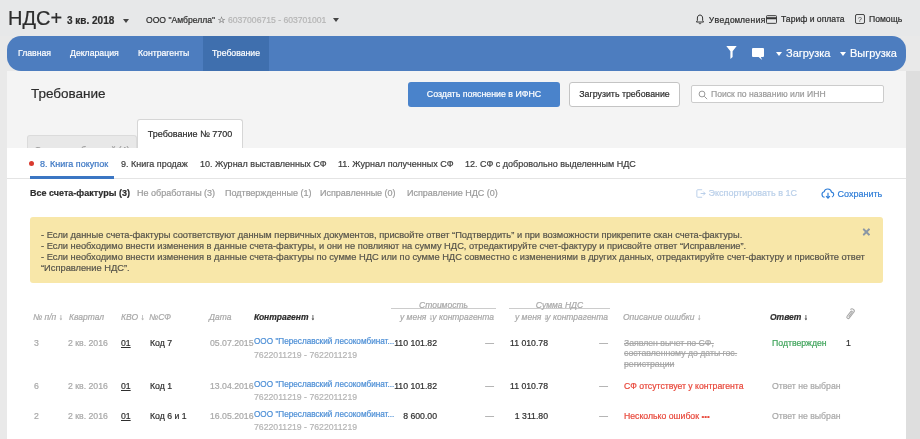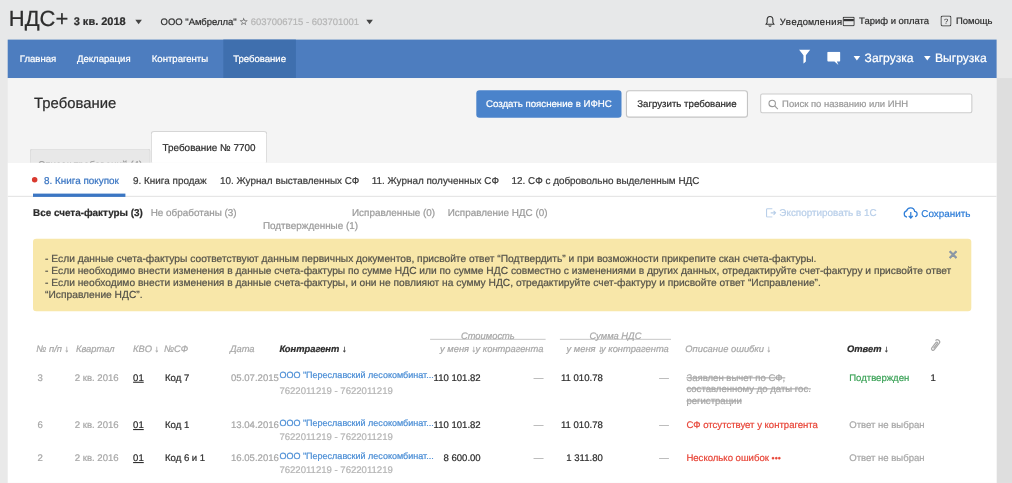--- a/index.html
+++ b/index.html
@@ -19,7 +19,7 @@
 .tr-item { position:absolute; top:14px; font-size:8.6px; color:#2d2d2d; white-space:nowrap; }
 .tr-item svg { vertical-align:-2px; margin-right:4px; }
 
-.nav { position:absolute; left:7px; top:36px; width:899px; height:35px; background:#4d7dbf; }
+.nav { position:absolute; left:7px; top:36px; width:899px; height:35px; background:#4d7dbf;border-radius:14px; }
 .nav .tab { position:absolute; top:0; height:35px; line-height:35px; color:#fff; font-size:8.7px; padding:0 9px; }
 .nav .tab.active { background:#3f6fae; }
 .navright { position:absolute; top:0; height:35px; color:#fff; font-size:11px; line-height:35px; white-space:nowrap; }

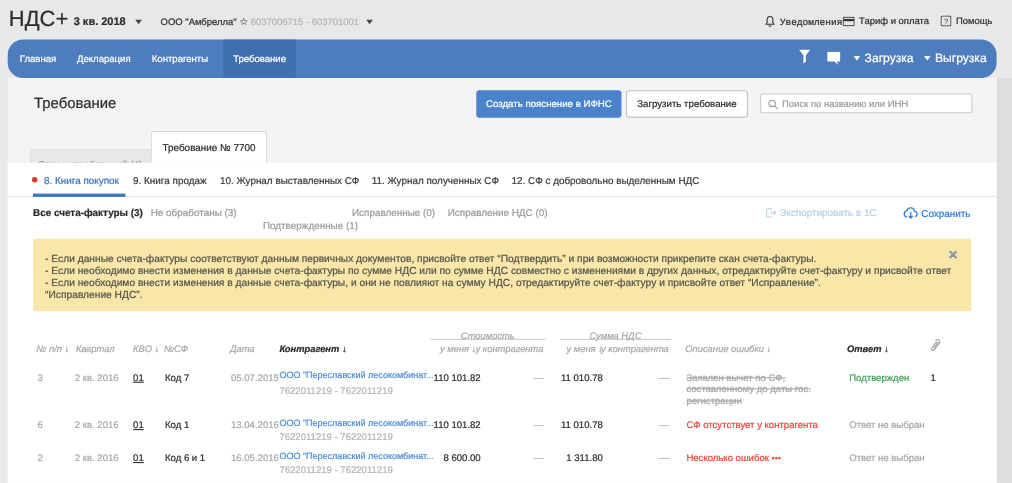--- a/index.html
+++ b/index.html
@@ -26,7 +26,7 @@
 
 .section { position:absolute; left:7px; top:71px; width:899px; height:77px; background:#f4f4f4; }
 .h1 { position:absolute; left:31px; top:86px; font-size:13.5px; color:#2d2d2d; }
-.btn-blue { position:absolute; left:433px; top:82px; width:132px; height:25px; background:#4a83cb; border-radius:3px; color:#fff; font-size:8.8px; text-align:center; line-height:25px; white-space:nowrap; }
+.btn-blue { position:absolute; left:408px; top:82px; width:152px; height:25px; background:#4a83cb; border-radius:3px; color:#fff; font-size:8.8px; text-align:center; line-height:25px; white-space:nowrap; }
 .btn-white { position:absolute; left:569px; top:82px; width:111px; height:25px; background:#fff; border:1px solid #c4c4c4; border-radius:3px; color:#2d2d2d; font-size:8.8px; text-align:center; line-height:23px; white-space:nowrap; }
 .search { position:absolute; left:691px; top:85px; width:193px; height:18px; background:#fff; border:1px solid #ccc; border-radius:2px; color:#9a9a9a; font-size:8.6px; line-height:16px; padding-left:19px; white-space:nowrap; }
 .search svg { position:absolute; left:6px; top:4px; }

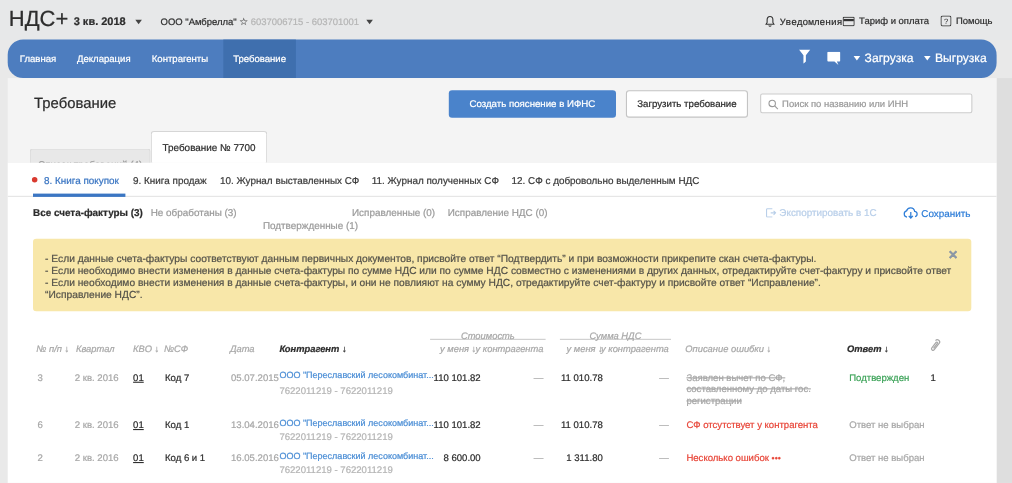--- a/index.html
+++ b/index.html
@@ -119,7 +119,7 @@
 <span class="st-underline"></span>
 <span class="f first" style="left:30px;">Все счета-фактуры (3)</span>
 <span class="f" style="left:137px;">Не обработаны (3)</span>
-<span class="f" style="left:239px;margin-top:12px;">Подтвержденные (1)</span>
+<span class="f" style="left:225px;">Подтвержденные (1)</span>
 <span class="f" style="left:320px;">Исправленные (0)</span>
 <span class="f" style="left:407px;">Исправление НДС (0)</span>
 <span class="f exp" style="left:696px;"><svg width="10" height="9" viewBox="0 0 13 12" style="vertical-align:-1.5px;">

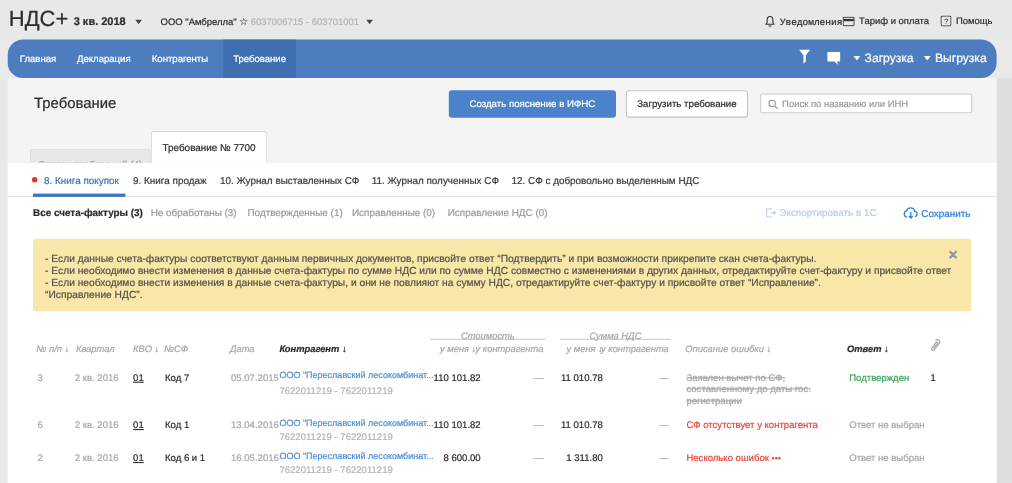--- a/index.html
+++ b/index.html
@@ -132,8 +132,8 @@
     </svg> Сохранить</span>
 <div class="notice">
   <div class="nowrap">- Если данные счета-фактуры соответствуют данным первичных документов, присвойте ответ “Подтвердить” и при возможности прикрепите скан счета-фактуры.</div>
+  <div class="nowrap">- Если необходимо внести изменения в данные счета-фактуры, и они не повлияют на сумму НДС, отредактируйте счет-фактуру и присвойте ответ “Исправление”.</div>
   <div class="nowrap">- Если необходимо внести изменения в данные счета-фактуры по сумме НДС или по сумме НДС совместно с изменениями в других данных, отредактируйте счет-фактуру и присвойте ответ</div>
-  <div class="nowrap">- Если необходимо внести изменения в данные счета-фактуры, и они не повлияют на сумму НДС, отредактируйте счет-фактуру и присвойте ответ “Исправление”.</div>
   <div class="nowrap">“Исправление НДС”.</div>
   <span class="x">✕</span>
 </div>

